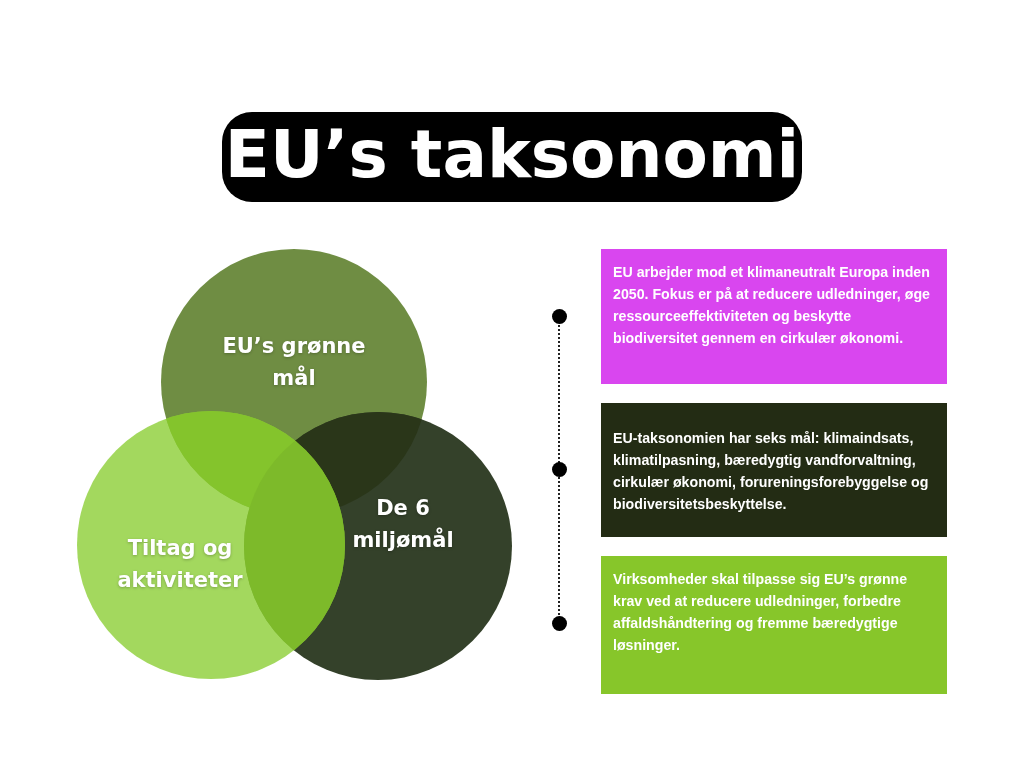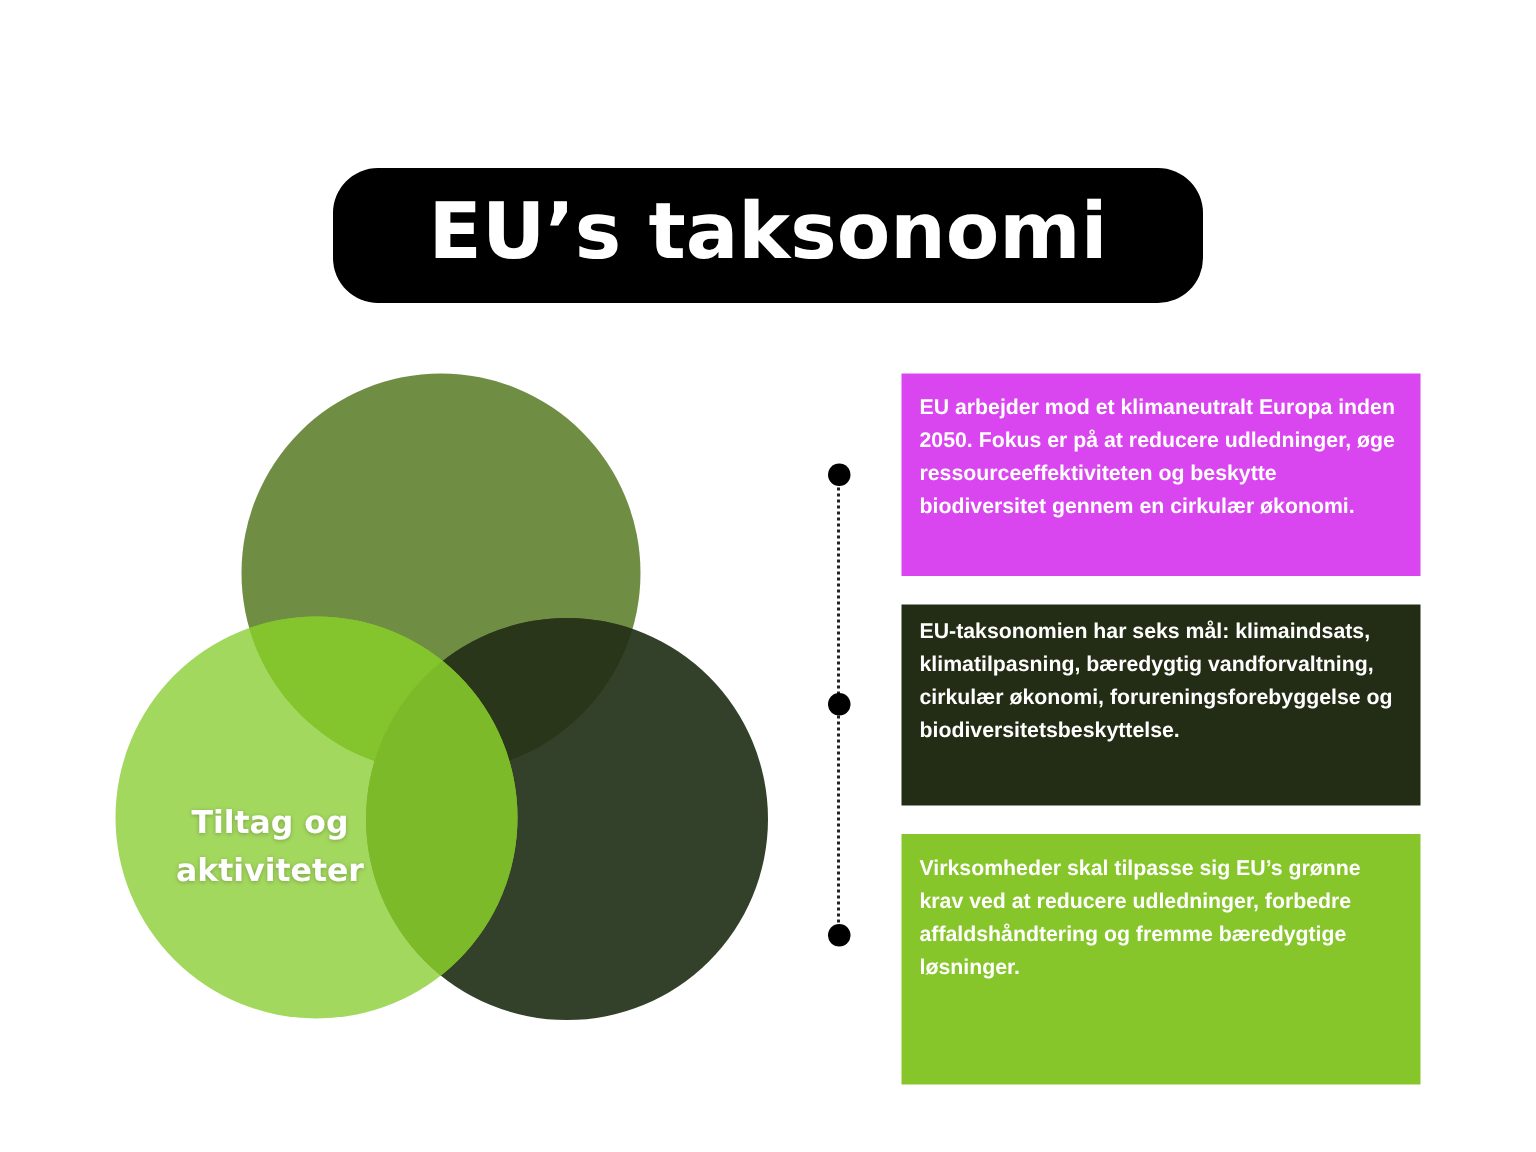--- a/index.html
+++ b/index.html
@@ -13,7 +13,7 @@
     }
     .title-text {
       color: #ffffff; font-family: "DejaVu Sans", sans-serif; font-weight: bold;
-      font-size: 52px; letter-spacing: 0px; line-height: 1; margin-top: -4px;
+      font-size: 66px; letter-spacing: 0px; line-height: 1; margin-top: -4px;
     }
 
     .venn { position: absolute; left: 0; top: 0; width: 560px; height: 768px; }

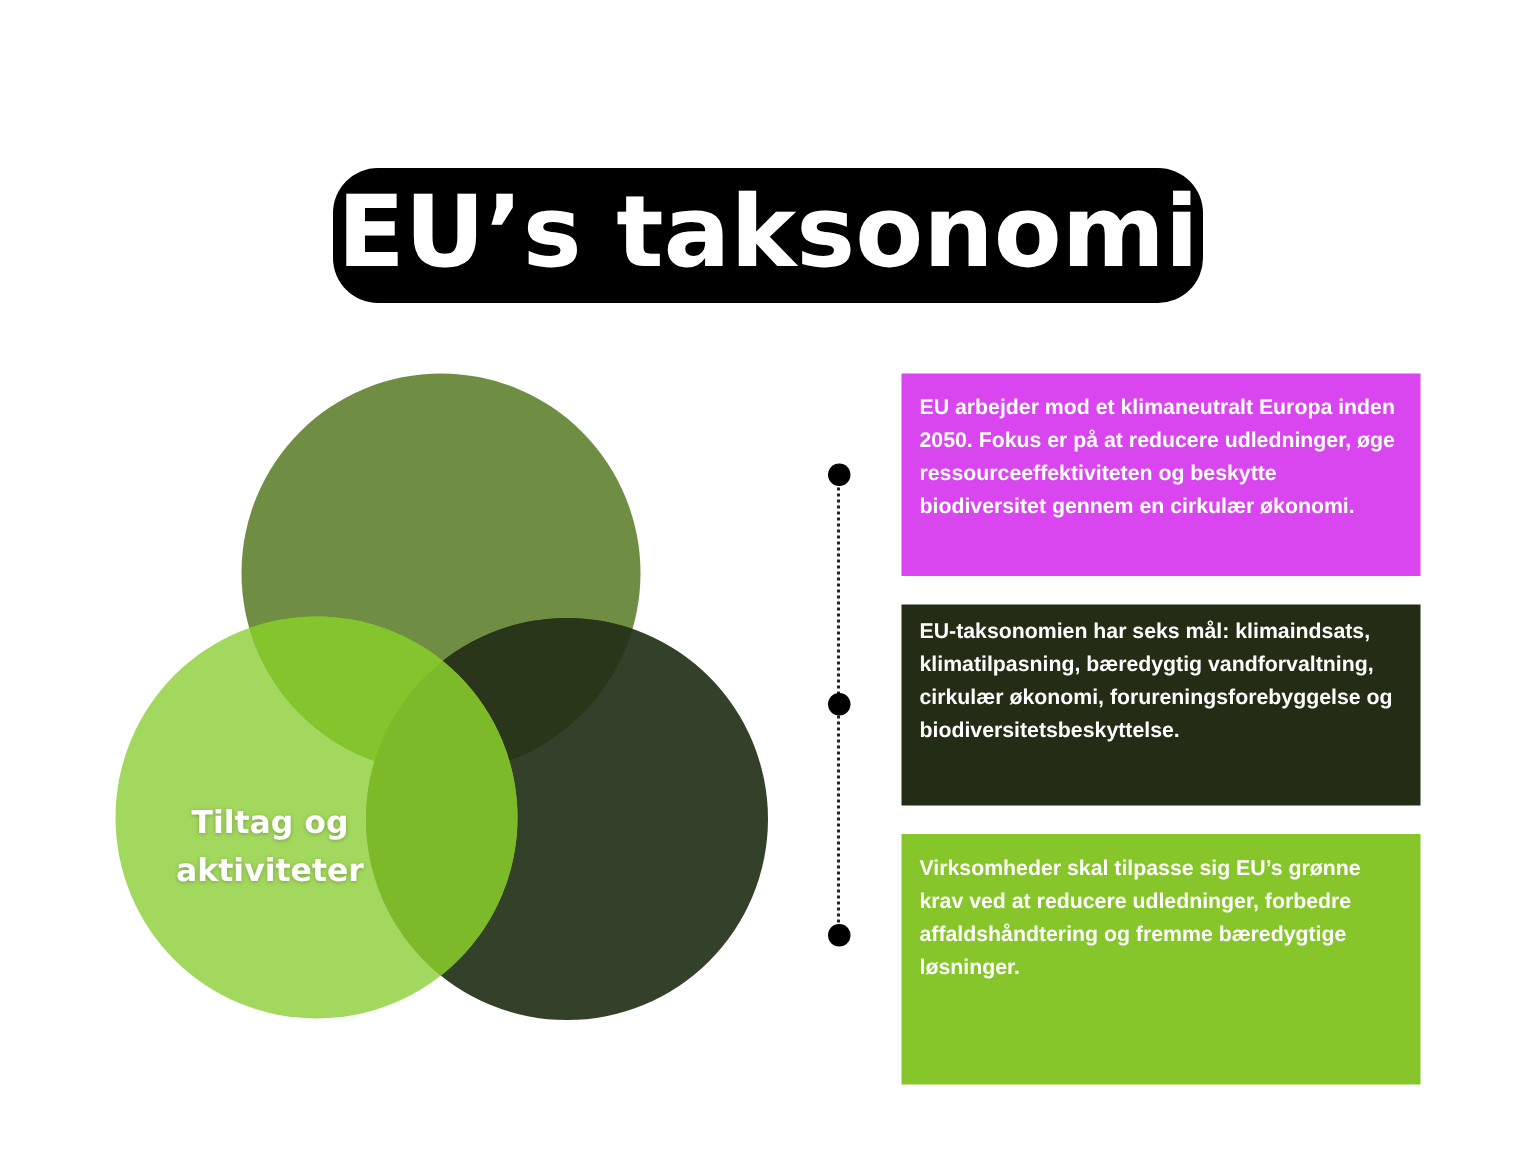--- a/index.html
+++ b/index.html
@@ -73,6 +73,8 @@
 
     <circle cx="378" cy="546" r="134" fill="#7dba2a" clip-path="url(#clipLeft)"></circle>
   </svg>
+  <div class="circle-label label-top">EU’s grønne
+mål</div>
   <div class="circle-label label-left">Tiltag og
 aktiviteter</div>
 </div>

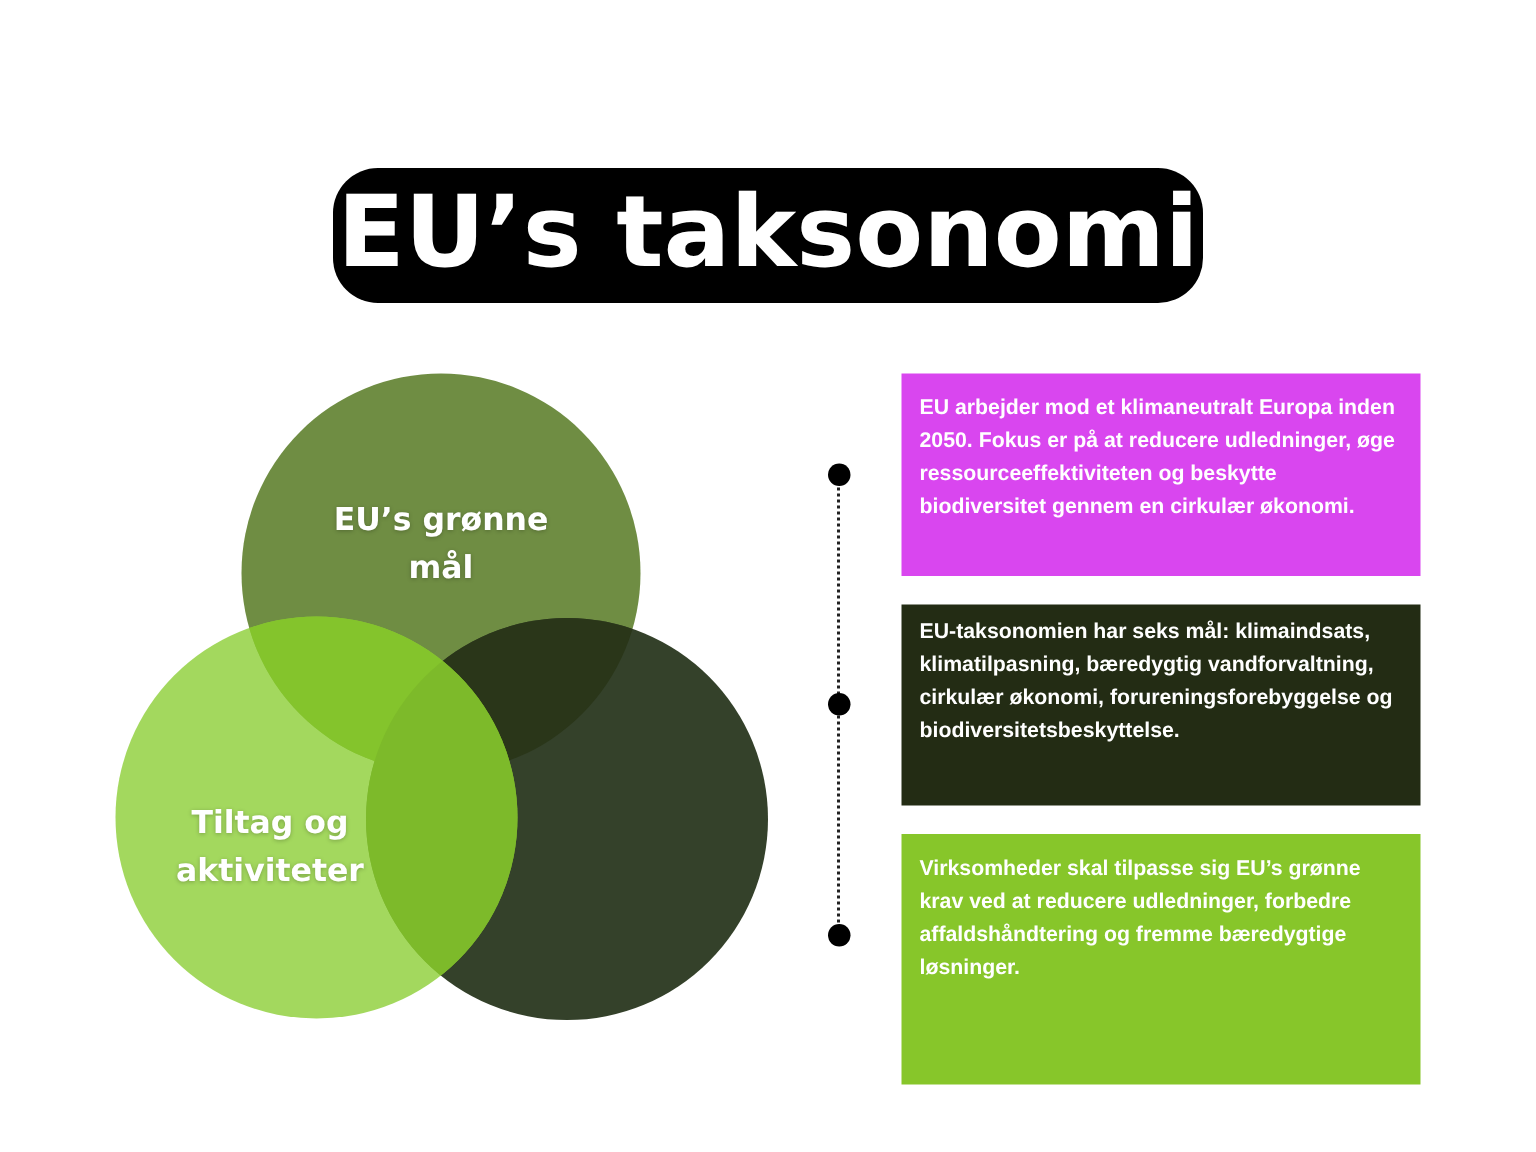--- a/index.html
+++ b/index.html
@@ -45,7 +45,7 @@
       font-size: 14.2px; line-height: 22px;
     }
     .box-1 { top: 249px; height: 135px; background: #d946ef; }
-    .box-2 { top: 403px; height: 134px; background: #232c14; padding-top: 7px; }
+    .box-2 { top: 403px; height: 134px; background: #232c14; padding-top: 24px; }
     .box-3 { top: 556px; height: 167px; background: #87c62a; }
   </style>
 </head>

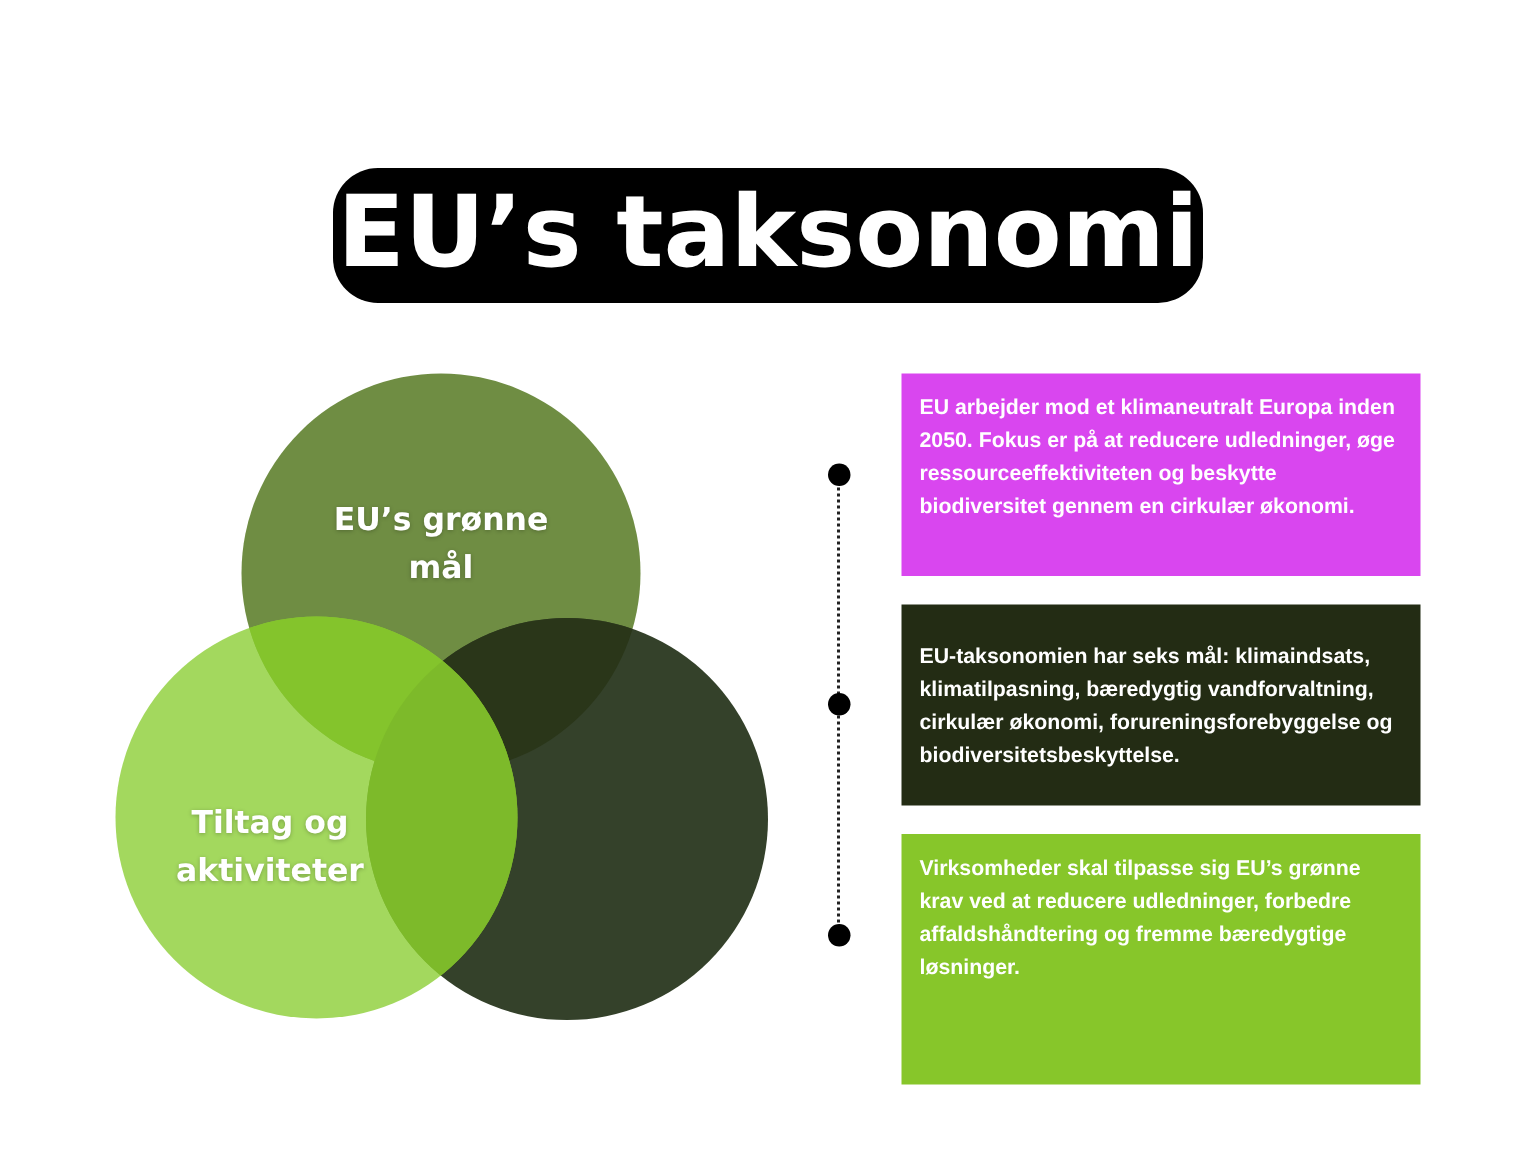--- a/index.html
+++ b/index.html
@@ -77,6 +77,8 @@
 mål</div>
   <div class="circle-label label-left">Tiltag og
 aktiviteter</div>
+  <div class="circle-label label-right">De 6
+miljømål</div>
 </div>
 
 <div class="timeline-line"></div>

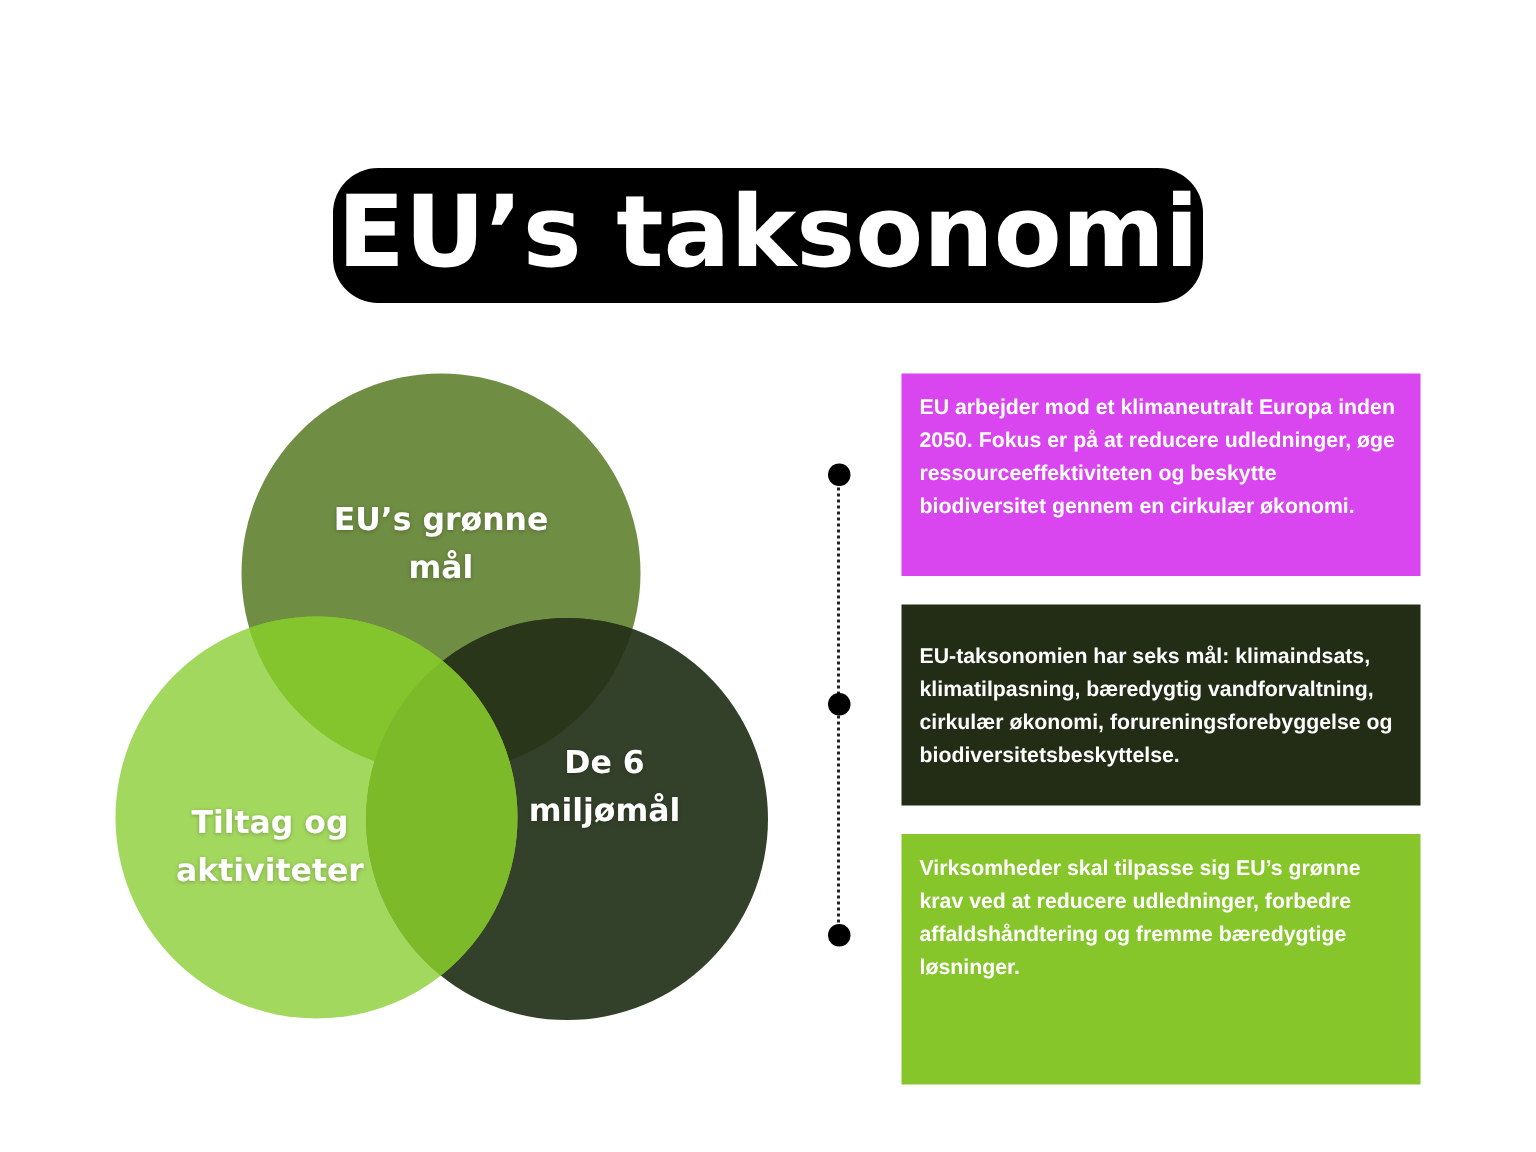--- a/index.html
+++ b/index.html
@@ -46,7 +46,7 @@
     }
     .box-1 { top: 249px; height: 135px; background: #d946ef; }
     .box-2 { top: 403px; height: 134px; background: #232c14; padding-top: 24px; }
-    .box-3 { top: 556px; height: 167px; background: #87c62a; }
+    .box-3 { top: 556px; height: 138px; background: #87c62a; }
   </style>
 </head>
 <body>

